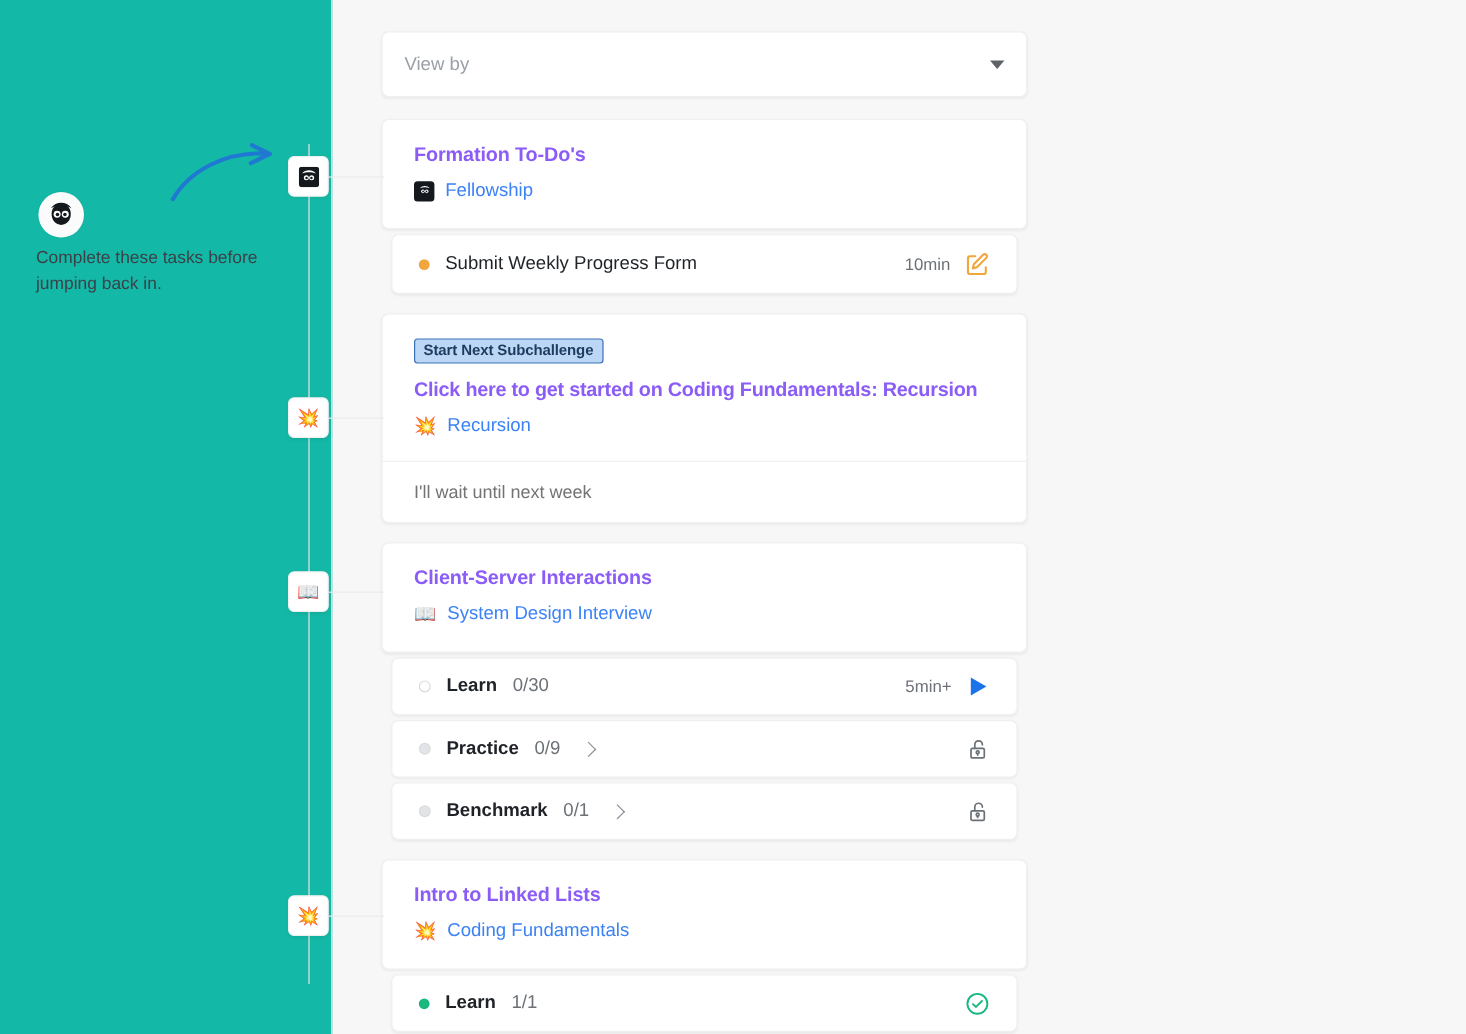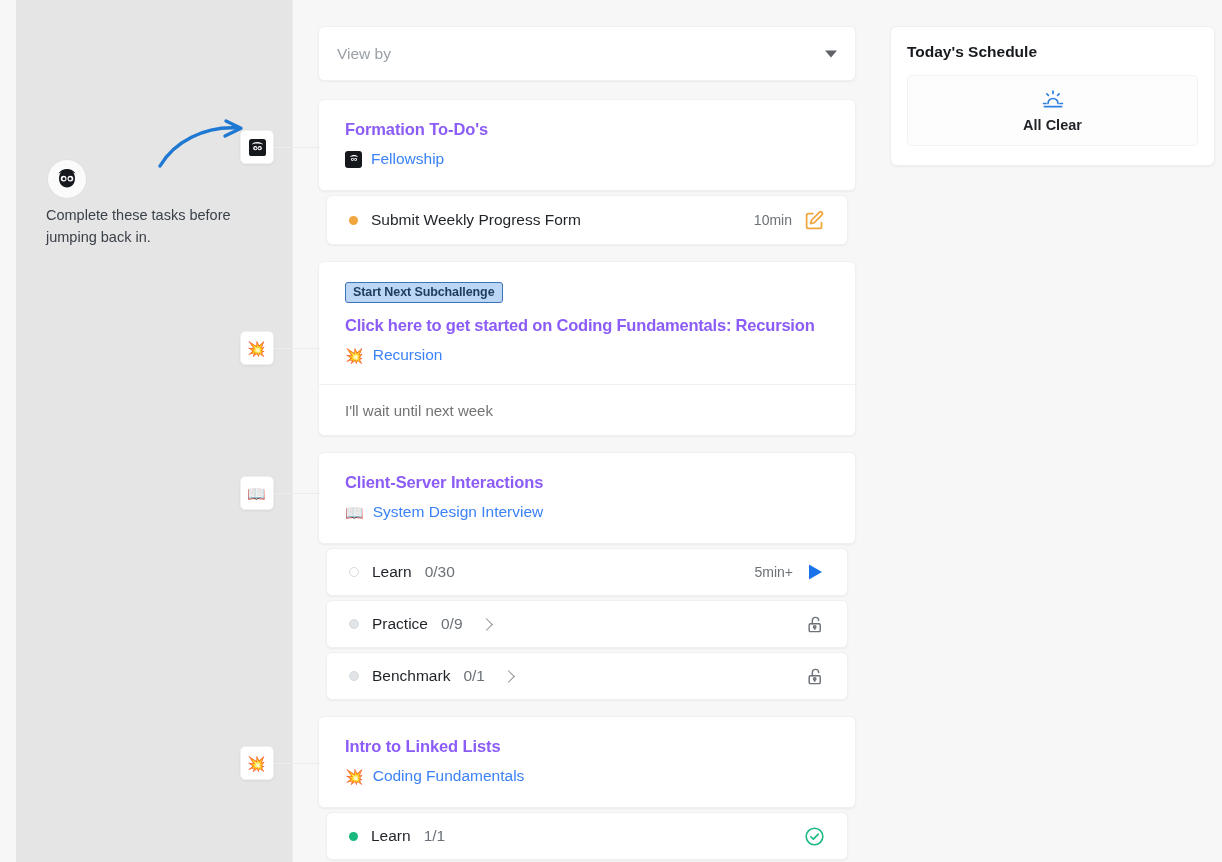--- a/index.html
+++ b/index.html
@@ -394,23 +394,6 @@
 
   </div>
 
-  <div class="schedule">
-    <div class="schedule-title">Today's Schedule</div>
-    <div class="allclear">
-      <span>
-        <svg width="26" height="20" viewBox="0 0 26 20" fill="none" stroke="#2f7fe0" stroke-width="1.7" stroke-linecap="round">
-          <path d="M8 15.5a5 5 0 0 1 10 0"></path>
-          <path d="M13 3.2V5.4"></path>
-          <path d="M6.9 5.9 L8.4 7.4"></path>
-          <path d="M19.1 5.9 L17.6 7.4"></path>
-          <path d="M3.6 15.5H6"></path>
-          <path d="M20 15.5h2.4"></path>
-          <path d="M4.4 18.6h17.2"></path>
-        </svg>
-      </span>
-      <span class="allclear-label">All Clear</span>
-    </div>
-  </div>
 
 </div>
 

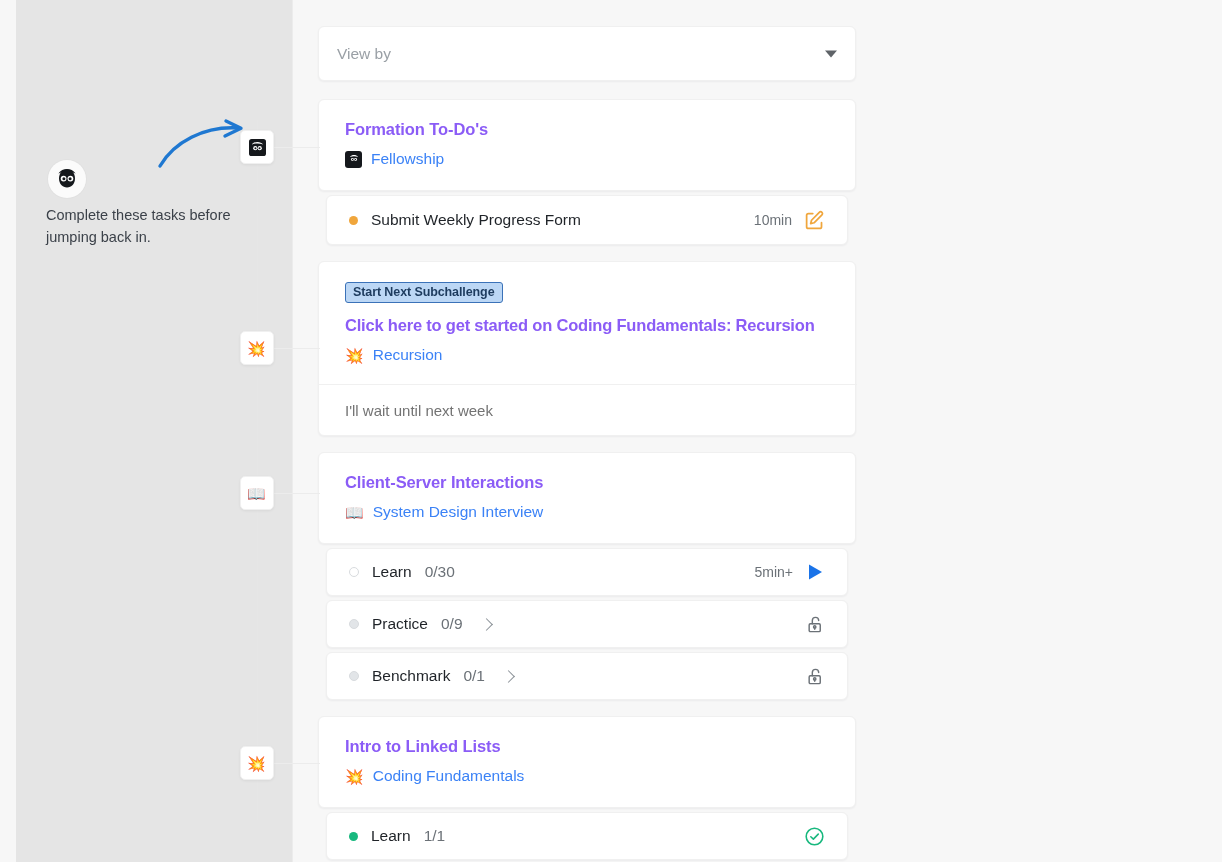--- a/index.html
+++ b/index.html
@@ -15,9 +15,9 @@
 
   
   .coach {
-    position: absolute; left: 16px; top: 0;
+    position: absolute; left: 0; top: 0;
     width: 277px; height: 862px;
-    background: #e5e5e5;
+    background: #14b8a6;
     border-right: 1px solid #ececec;
   }
   .coach-avatar {

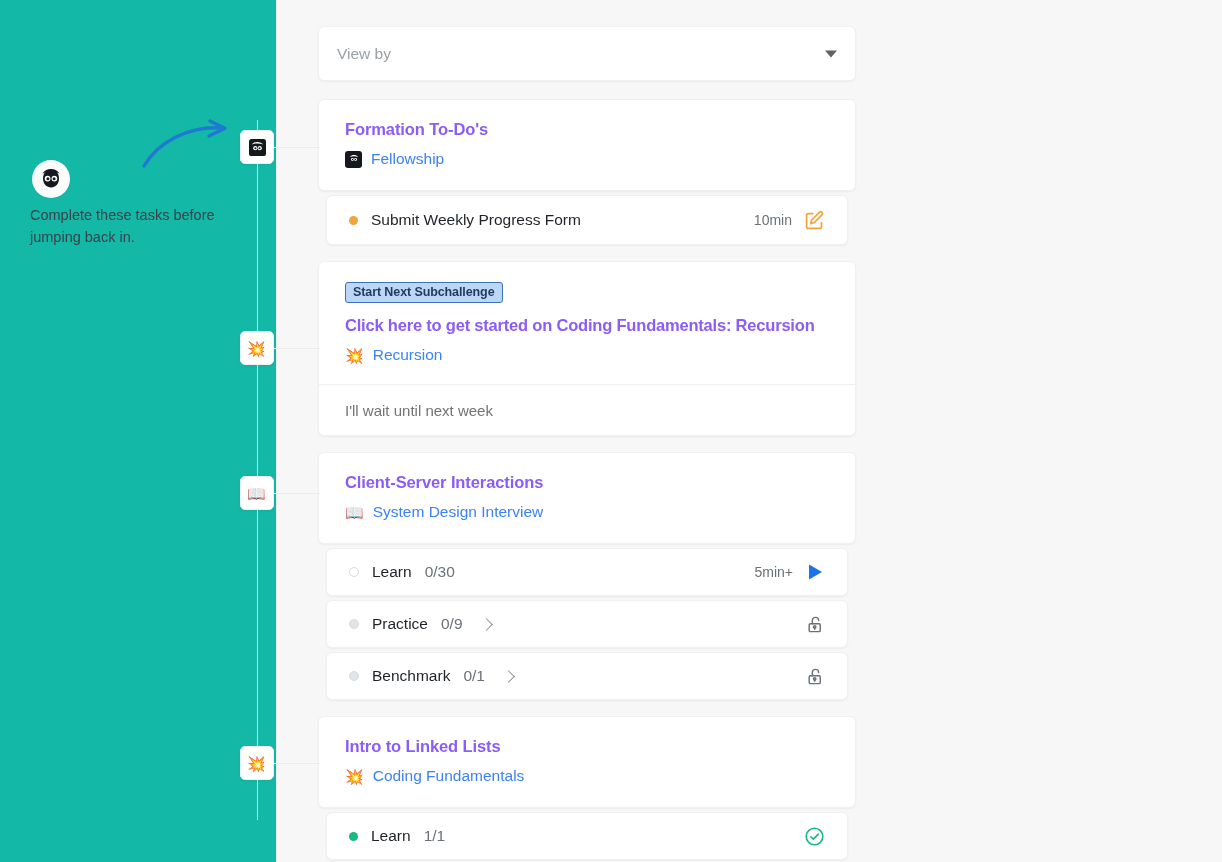--- a/index.html
+++ b/index.html
@@ -121,7 +121,7 @@
   .row-left { display: flex; align-items: center; gap: 13px; flex: 1 1 auto; }
   .row-right { display: flex; align-items: center; gap: 12px; }
   .row-label { font-size: 15.5px; color: #1f2328; }
-  .row-label.bold { font-weight: 400; }
+  .row-label.bold { font-weight: 700; }
   .row-frac { font-weight: 400; color: #6b7177; }
   .row-time { font-size: 14px; color: #6b7177; }
 

